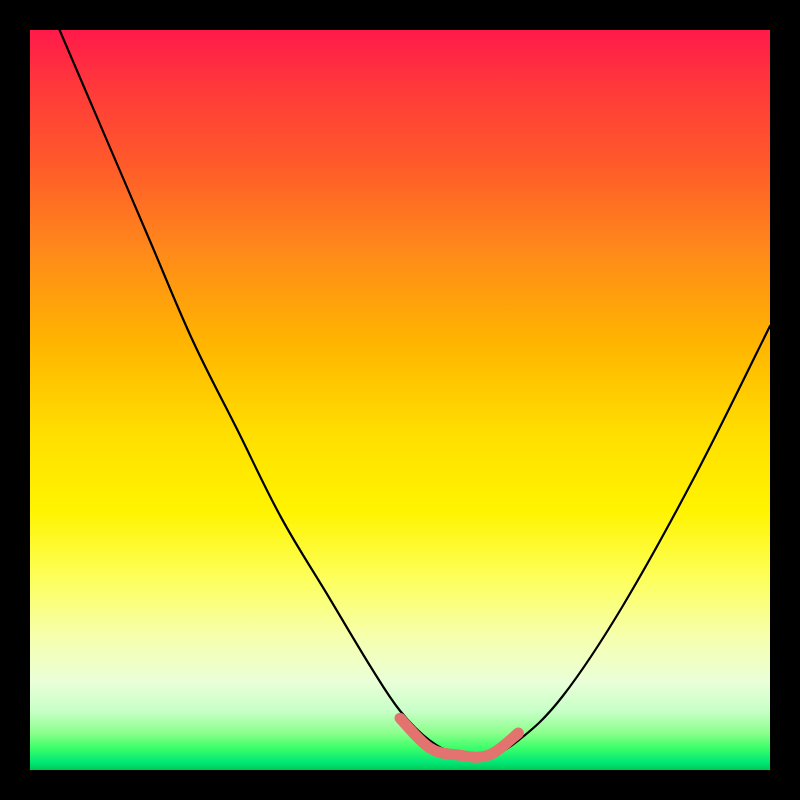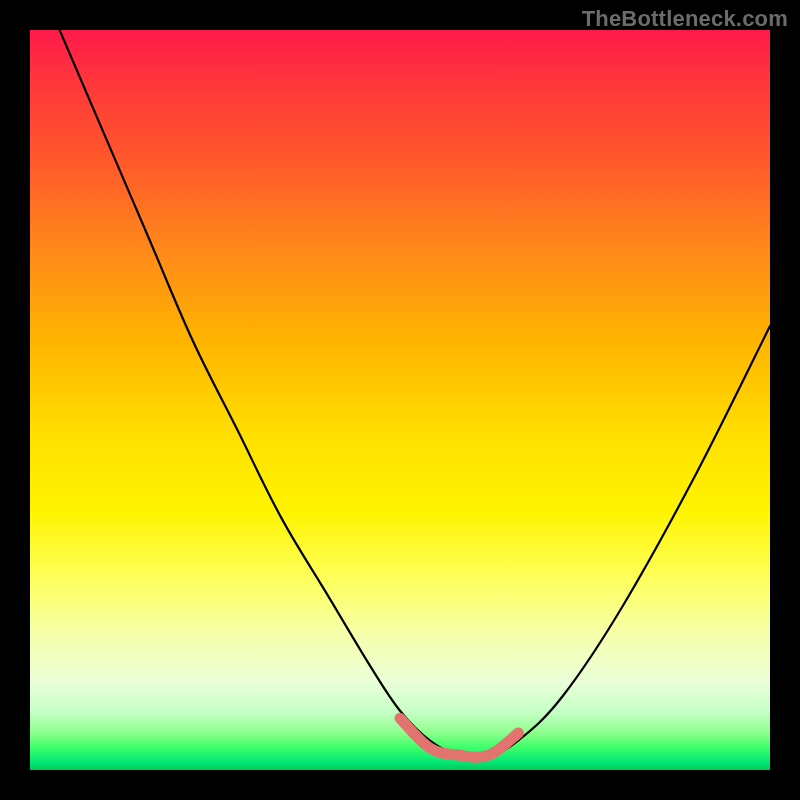--- a/index.html
+++ b/index.html
@@ -70,7 +70,6 @@
 <body>
 
 <div class="canvas">
-  <div class="watermark">TheBottleneck.com</div>
   <div class="plot-area">
     <svg class="curves" viewBox="0 0 740 740" preserveAspectRatio="none">
       <path id="main-curve" class="black-line" d="M29.6 0.0 C37.6 18.6, 58.0 66.3, 74.0 103.6 C90.0 140.9, 102.4 169.9, 118.4 207.2 C134.4 244.5, 146.8 276.2, 162.8 310.8 C178.8 345.4, 191.2 367.6, 207.2 399.6 C223.2 431.6, 235.6 459.1, 251.6 488.4 C267.6 517.7, 280.0 535.8, 296.0 562.4 C312.0 589.0, 327.1 615.1, 340.4 636.4 C353.7 657.7, 359.3 667.5, 370.0 680.8 C380.7 694.1, 388.9 702.4, 399.6 710.4 C410.3 718.4, 418.5 722.5, 429.2 725.2 C439.9 727.9, 448.1 727.9, 458.8 725.2 C469.5 722.5, 475.1 721.1, 488.4 710.4 C501.7 699.7, 514.2 690.0, 532.8 666.0 C551.4 642.0, 568.0 617.2, 592.0 577.2 C616.0 537.2, 639.4 494.6, 666.0 444.0 C692.6 393.4, 726.7 322.6, 740.0 296.0"></path>

